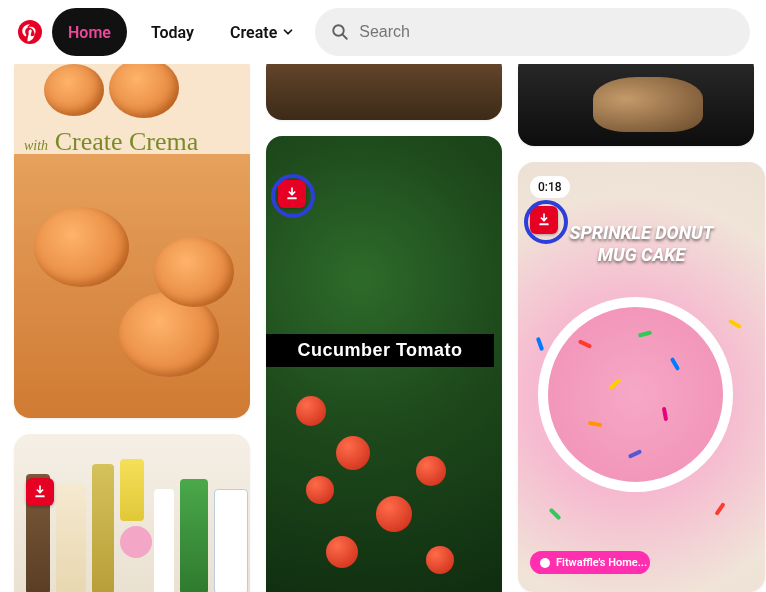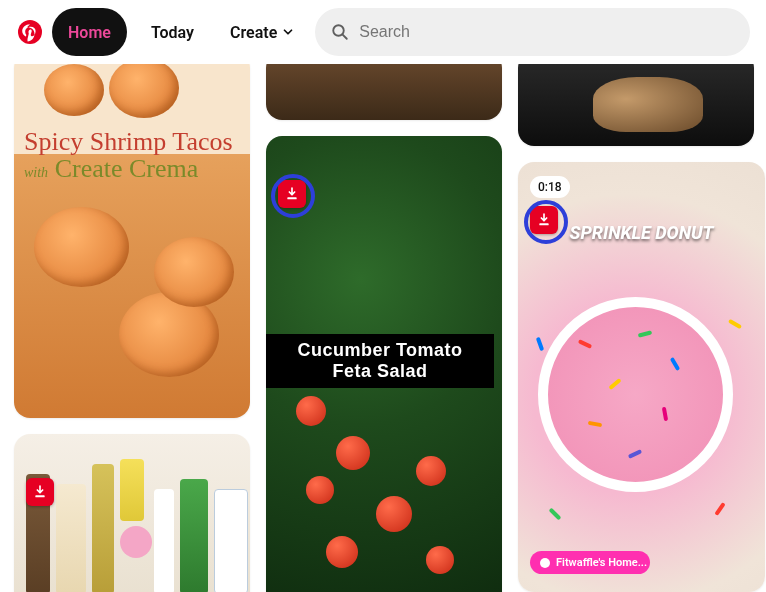--- a/index.html
+++ b/index.html
@@ -76,7 +76,6 @@
     <div class="shrimp" style="top:240px;left:105px;width:100px;height:85px"></div>
     <div class="shrimp" style="top:185px;left:140px;width:80px;height:70px"></div>
     <div class="overlay-title" style="top:76px;left:10px">
-      <span>Spicy Shrimp Tacos</span>
       <span class="sub"><span class="with">with</span> <span>Create Crema</span></span>
     </div>
   </div>

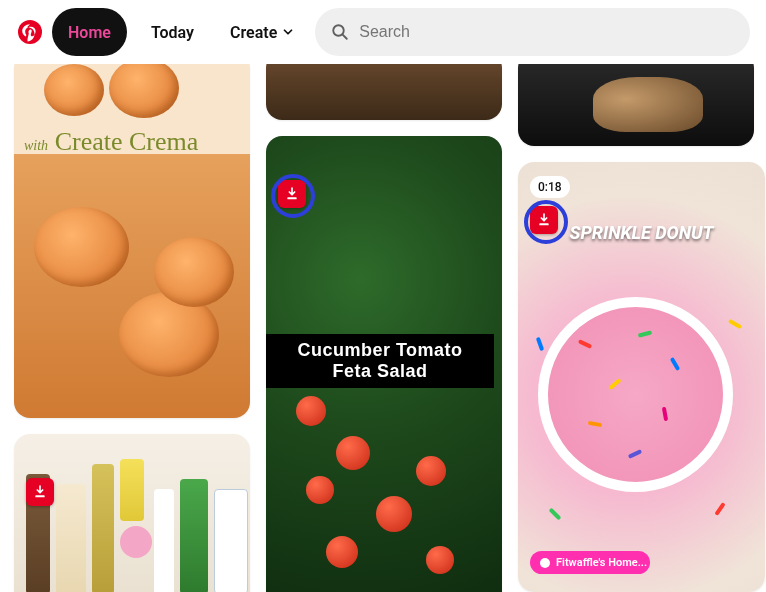--- a/index.html
+++ b/index.html
@@ -127,6 +127,7 @@
     <div class="duration">0:18</div>
     <div class="donut-title" style="top:60px">
       <div>SPRINKLE DONUT</div>
+      <div>MUG CAKE</div>
     </div>
 
     <div style="position:absolute;left:20px;top:135px;width:195px;height:195px;border-radius:50%;border:10px solid #fff;background:radial-gradient(circle,#f6a8c6,#f18fb5)"></div>

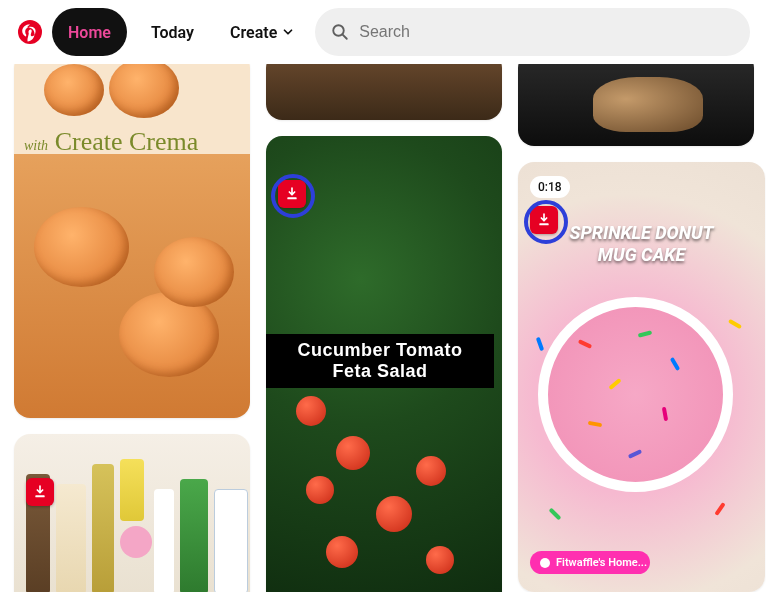--- a/index.html
+++ b/index.html
@@ -109,7 +109,6 @@
     <div class="tomato" style="top:410px;left:160px;width:28px;height:28px"></div>
     <div class="salad-band" style="top:198px">
       <div>Cucumber Tomato</div>
-      <div>Feta Salad</div>
     </div>
     <div class="dl-badge" style="top:44px;left:12px">
       <svg viewBox="0 0 24 24">

